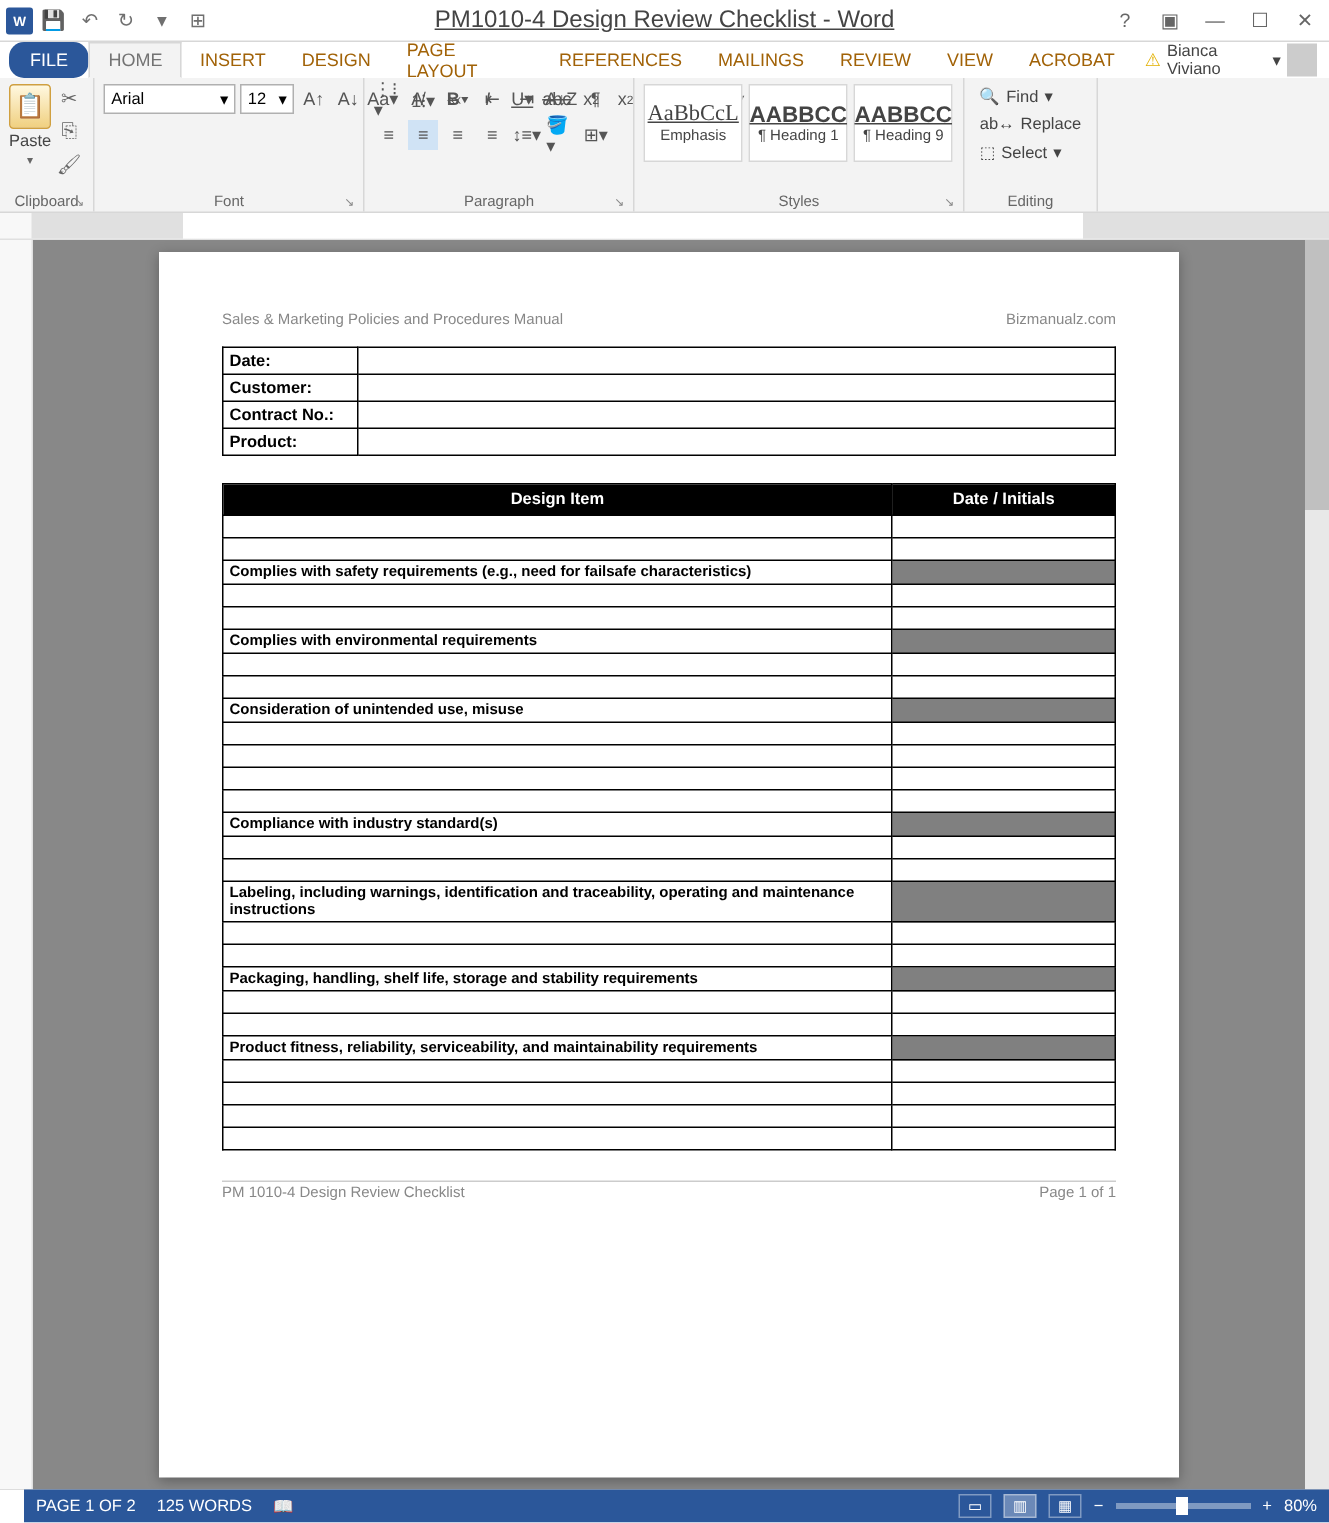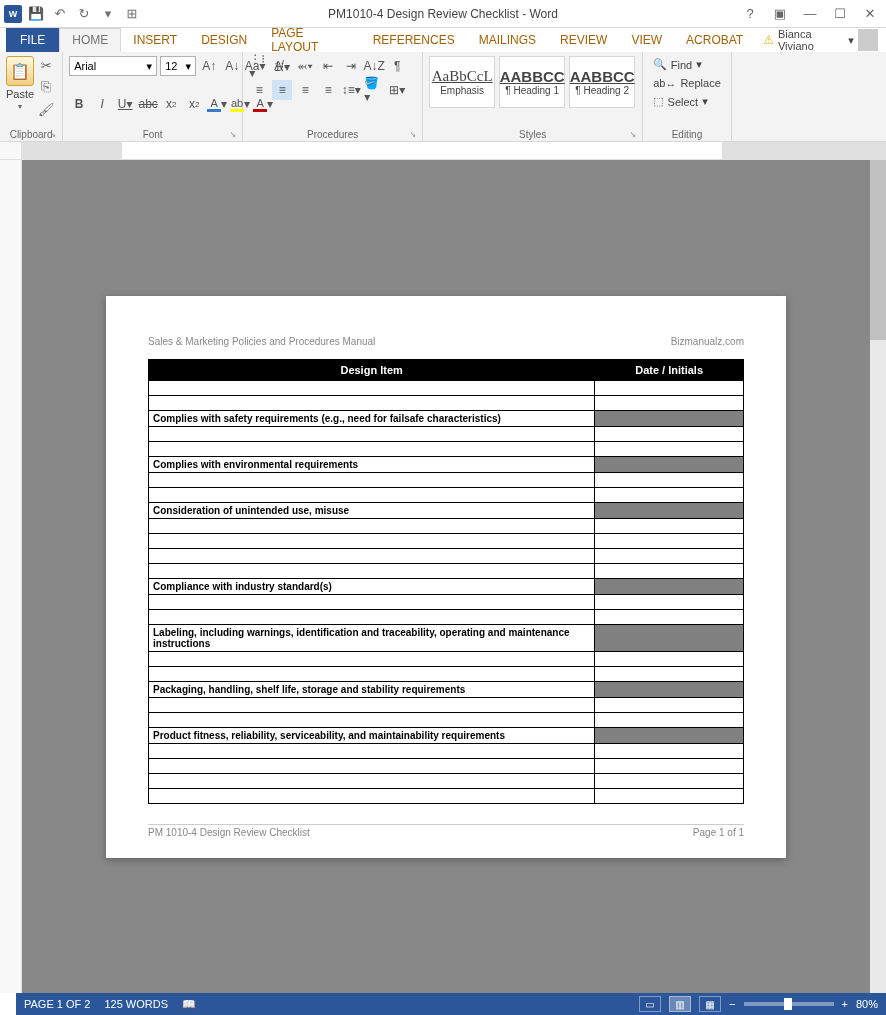--- a/index.html
+++ b/index.html
@@ -10,7 +10,7 @@
 .qat { display: flex; align-items: center; gap: 4px; padding: 0 4px; }
 .wicon { width: 18px; height: 18px; background: #2b579a; color: #fff; font-size: 9px; font-weight: bold; display: flex; align-items: center; justify-content: center; border-radius: 2px; }
 .qbtn { width: 20px; height: 20px; display: flex; align-items: center; justify-content: center; color: #707070; font-size: 13px; cursor: pointer; }
-.tcenter { position: absolute; left: 50%; transform: translateX(-50%); font-size: 12px; color: #444; }
+.tcenter { position: absolute; left: 50%; transform: translateX(-50%); font-size: 16px; color: #444; text-decoration: underline; }
 .tright { margin-left: auto; display: flex; align-items: center; gap: 6px; padding-right: 4px; }
 .twin { width: 24px; height: 24px; display: flex; align-items: center; justify-content: center; color: #666; font-size: 13px; cursor: pointer; }
 

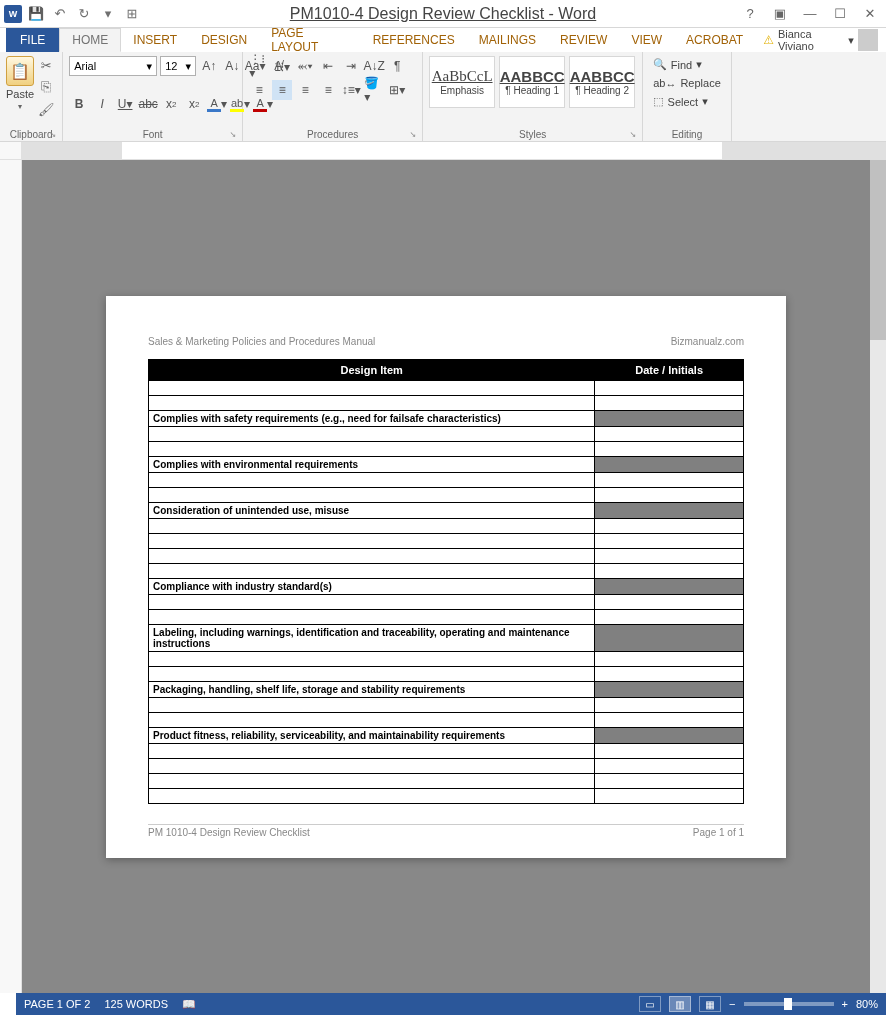--- a/index.html
+++ b/index.html
@@ -16,7 +16,7 @@
 
 
 .tabs { height: 24px; background: #fff; display: flex; align-items: flex-end; padding-left: 6px; }
-.ftab { background: #2b579a; color: #fff; font-size: 12px; padding: 4px 14px 4px 14px; height: 24px; display: flex; align-items: center; cursor: pointer; }
+.ftab { background: #2b579a; color: #fff; font-size: 12px; padding: 4px 14px 4px 14px; height: 24px; display: flex; align-items: center; cursor: pointer; border-radius: 10px; }
 .rtab { font-size: 12px; color: #a16207; padding: 4px 12px; cursor: pointer; height: 24px; display: flex; align-items: center; }
 .rtab.active { color: #737373; border: 1px solid #d7d7d7; border-bottom: 1px solid #f3f3f3; background: #f3f3f3; }
 .account { margin-left: auto; padding: 0 8px; font-size: 11px; color: #444; display: flex; align-items: center; gap: 4px; }

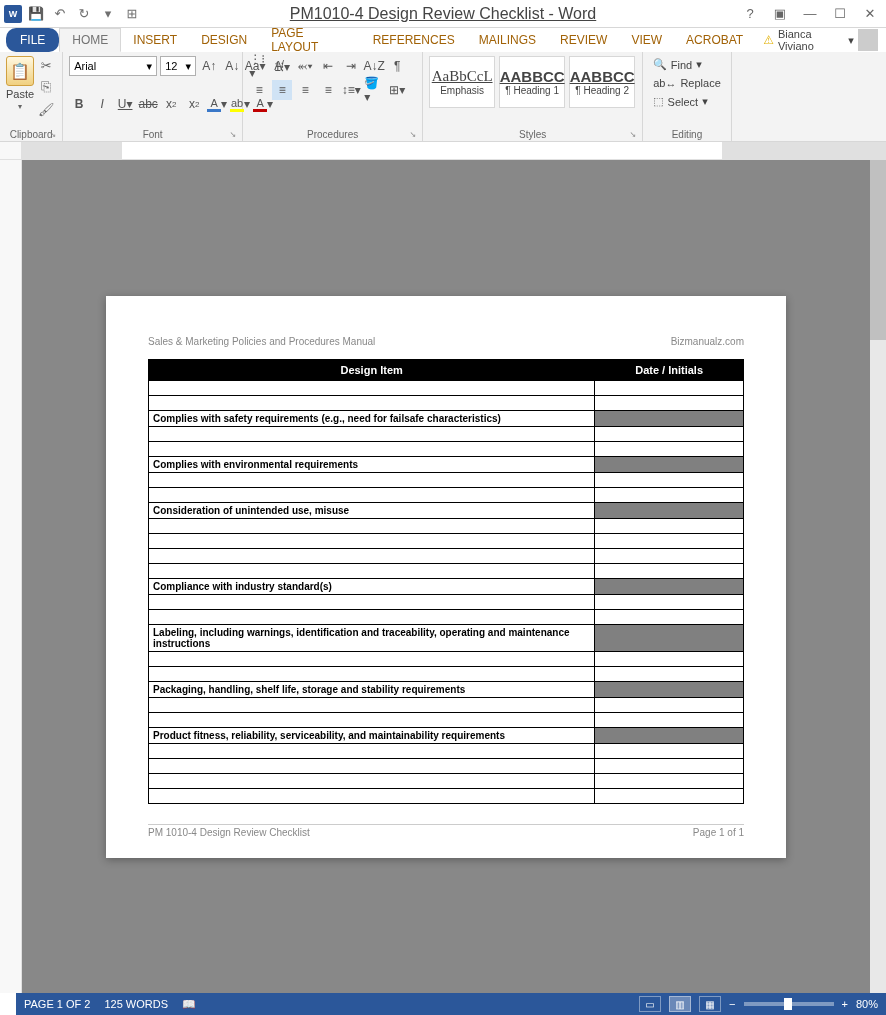--- a/index.html
+++ b/index.html
@@ -38,7 +38,7 @@
 .mb { width: 20px; height: 18px; display:flex; align-items:center; justify-content:center; font-size: 13px; color: #666; cursor: pointer; }
 
 .g-font { width: 180px; }
-.g-font .gbody { flex-direction: column; gap: 18px; }
+.g-font .gbody { flex-direction: row; gap: 4px; }
 .frow { display: flex; align-items: center; gap: 3px; }
 .fontsel { width: 88px; height: 20px; border: 1px solid #b0b0b0; background: #fff; font-size: 11px; padding: 0 4px; display: flex; align-items: center; justify-content: space-between; cursor: pointer; }
 .sizesel { width: 36px; height: 20px; border: 1px solid #b0b0b0; background: #fff; font-size: 11px; padding: 0 4px; display:flex; align-items:center; justify-content:space-between; cursor:pointer; }

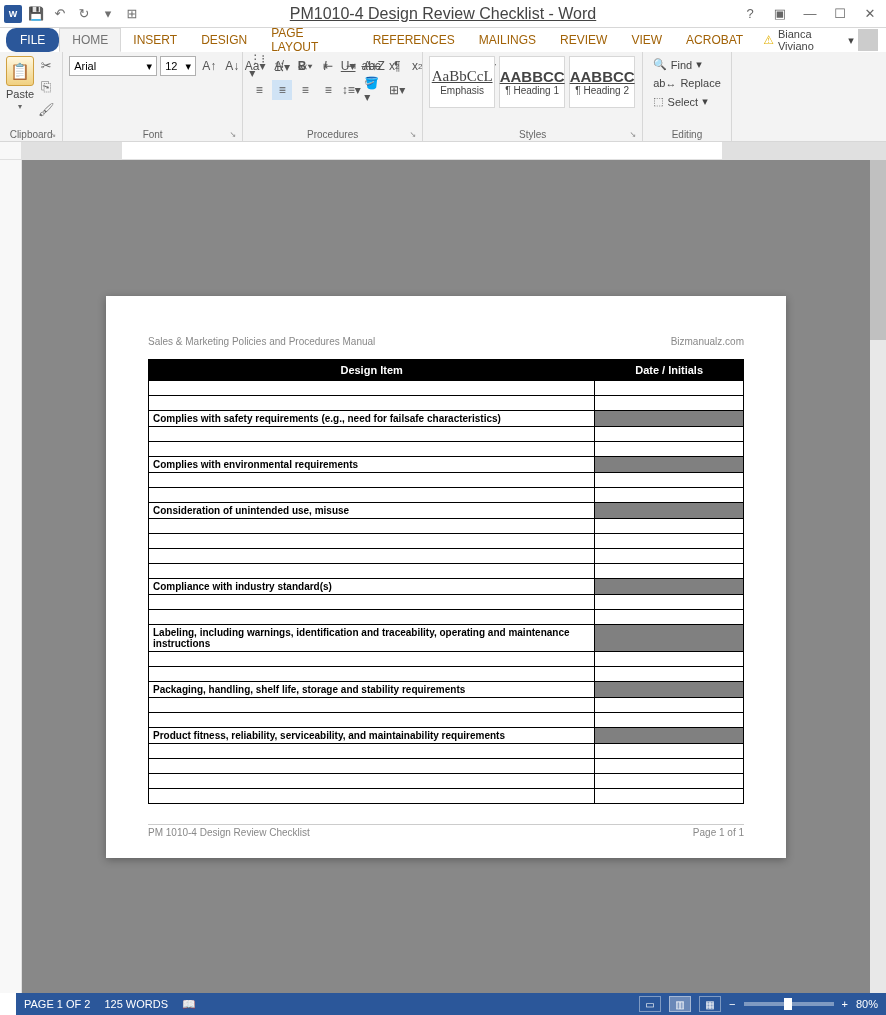--- a/index.html
+++ b/index.html
@@ -223,7 +223,7 @@
         </div>
         <div class="stylebox">
           <div class="prev">AABBCC</div>
-          <div>¶ Heading 2</div>
+          <div>¶ Heading 9</div>
         </div>
       </div>
     <div class="glabel"><span>Styles</span><span class="dl">↘</span></div>

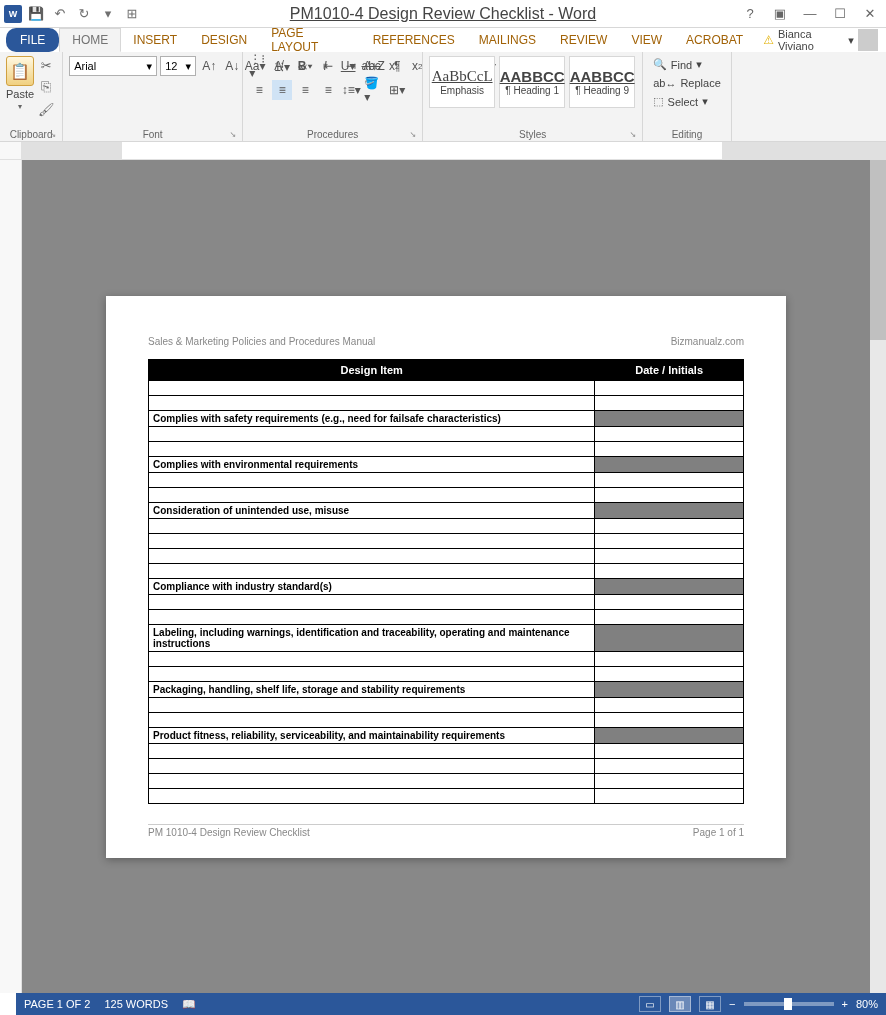--- a/index.html
+++ b/index.html
@@ -208,7 +208,7 @@
         <div class="rbtn">⊞▾</div>
       </div>
     </div>
-    <div class="glabel"><span>Procedures</span><span class="dl">↘</span></div>
+    <div class="glabel"><span>Paragraph</span><span class="dl">↘</span></div>
   </div>
 
   <div class="group g-styles">

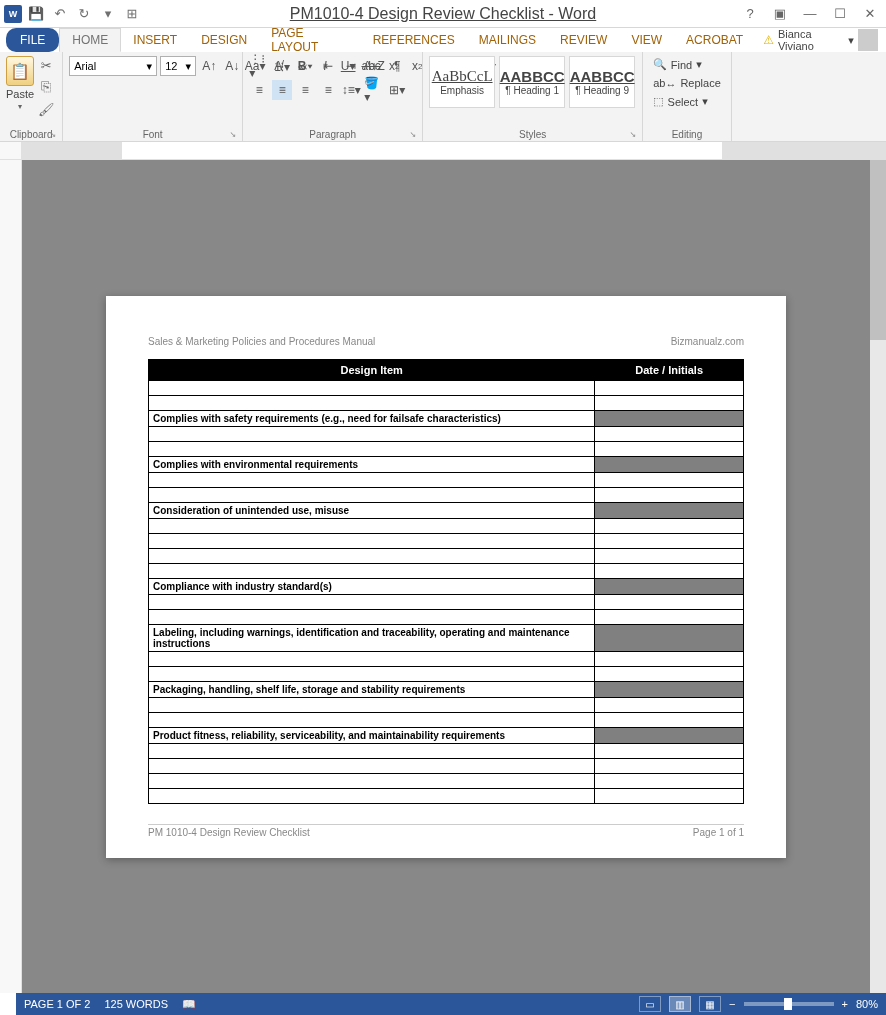--- a/index.html
+++ b/index.html
@@ -70,7 +70,7 @@
 
 .workarea { position: absolute; top: 160px; bottom: 22px; left: 0; right: 0; background: #888; display: flex; }
 .vruler { width: 22px; background: #f8f8f8; border-right: 1px solid #e0e0e0; font-size: 9px; color: #666; }
-.canvas { flex: 1; overflow: auto; display: flex; justify-content: center; padding: 8px 0; align-items: center; }
+.canvas { flex: 1; overflow: auto; display: flex; justify-content: center; padding: 8px 0; }
 .scrollbar { width: 16px; background: #e8e8e8; position: relative; }
 .sbthumb { position: absolute; top: 0; width: 100%; height: 180px; background: #c0c0c0; }
 

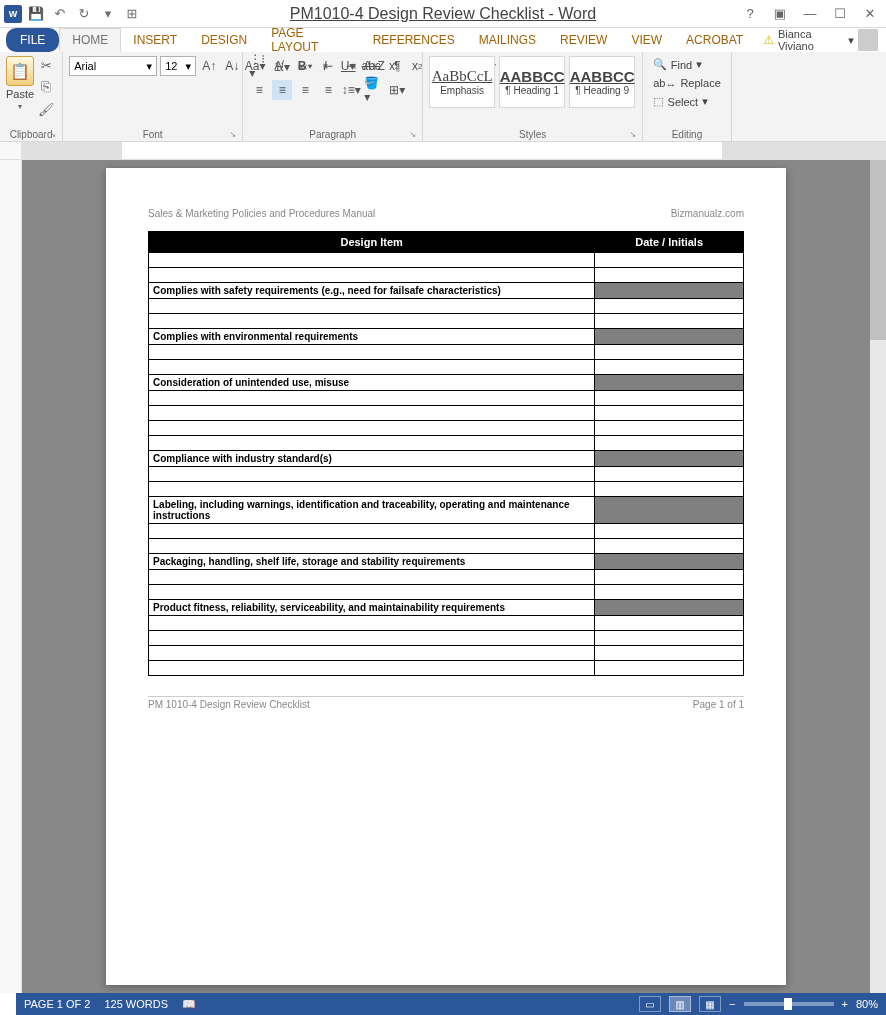--- a/index.html
+++ b/index.html
@@ -255,6 +255,26 @@
         <span>Sales &amp; Marketing Policies and Procedures Manual</span>
         <span>Bizmanualz.com</span>
       </div>
+      <table class="infotbl">
+        <tbody>
+            <tr>
+              <td>Date:</td>
+              <td></td>
+            </tr>
+        <tr>
+              <td>Customer:</td>
+              <td></td>
+            </tr>
+        <tr>
+              <td>Contract No.:</td>
+              <td></td>
+            </tr>
+        <tr>
+              <td>Product:</td>
+              <td></td>
+            </tr>
+      </tbody>
+        </table>
       <table class="chktbl">
         <thead>
             <tr>

